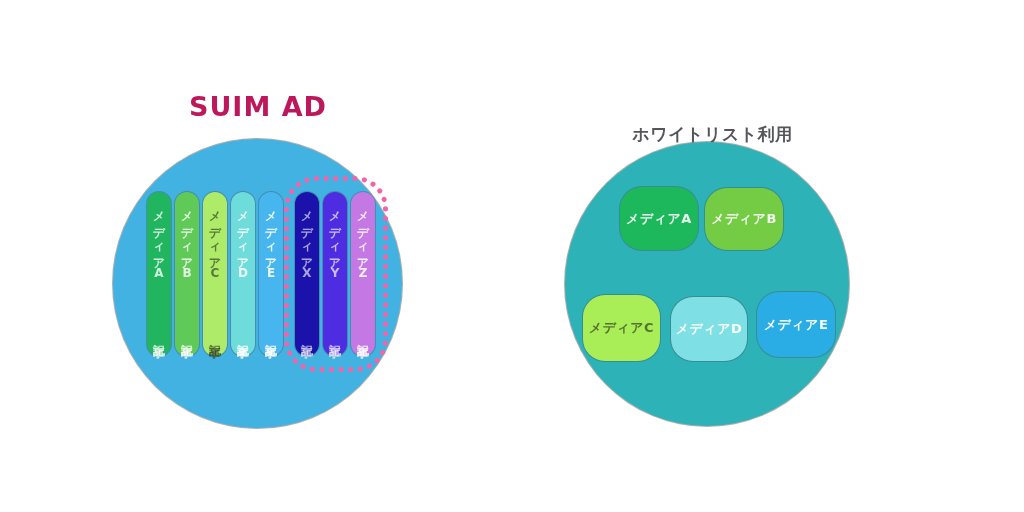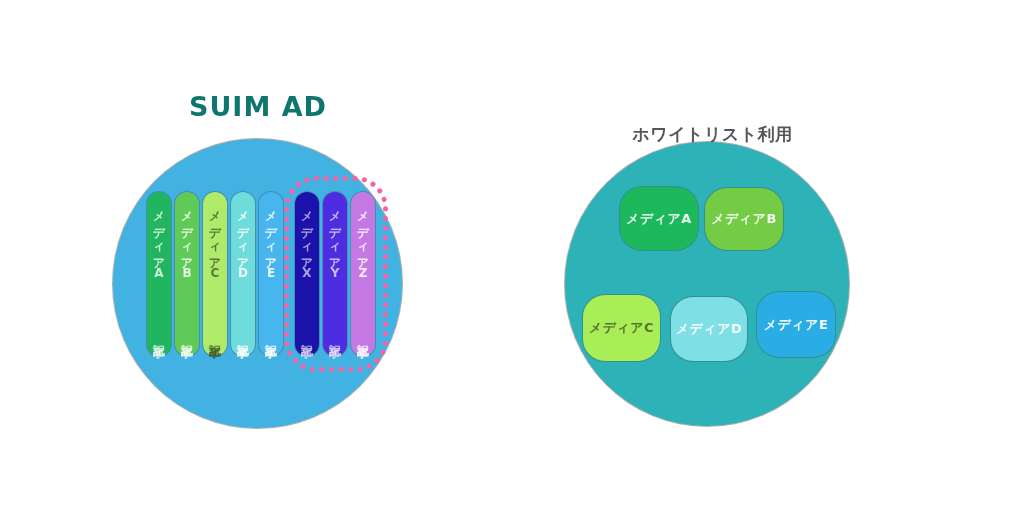--- a/index.html
+++ b/index.html
@@ -63,7 +63,7 @@
 
 <div class="stage">
 
-  <h1 class="heading left-title" style="color: #0f766e;">SUIM AD</h1>
+  <h1 class="heading left-title" style="color: #be185d;">SUIM AD</h1>
 
   <div class="circle left-circle" style="background-color: rgb(66, 178, 226);"></div>
 

